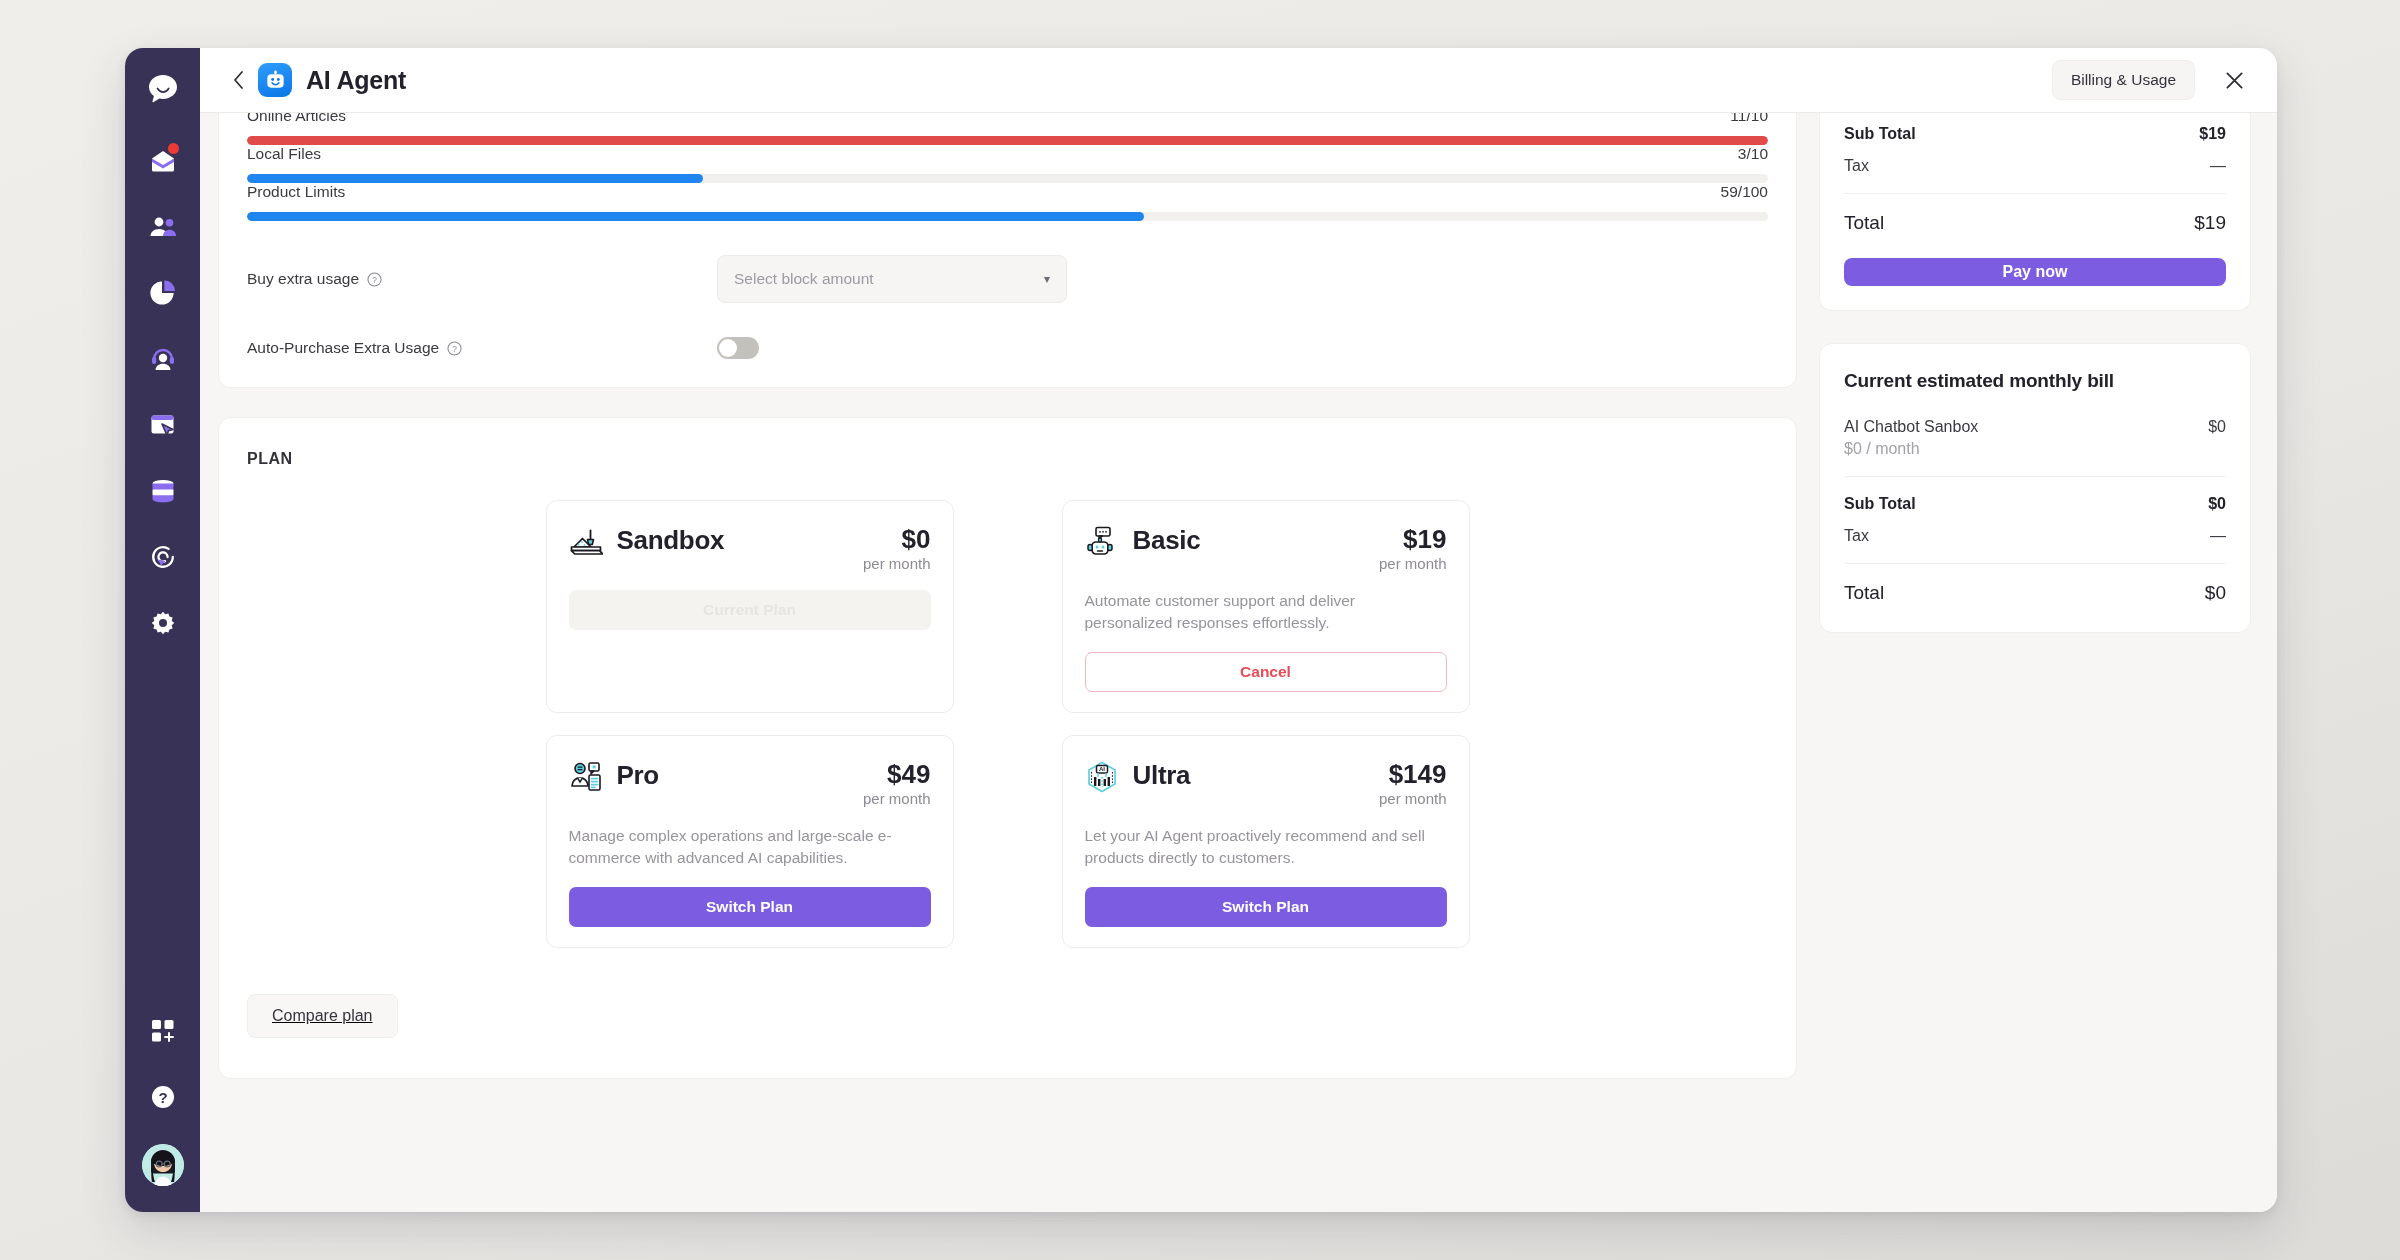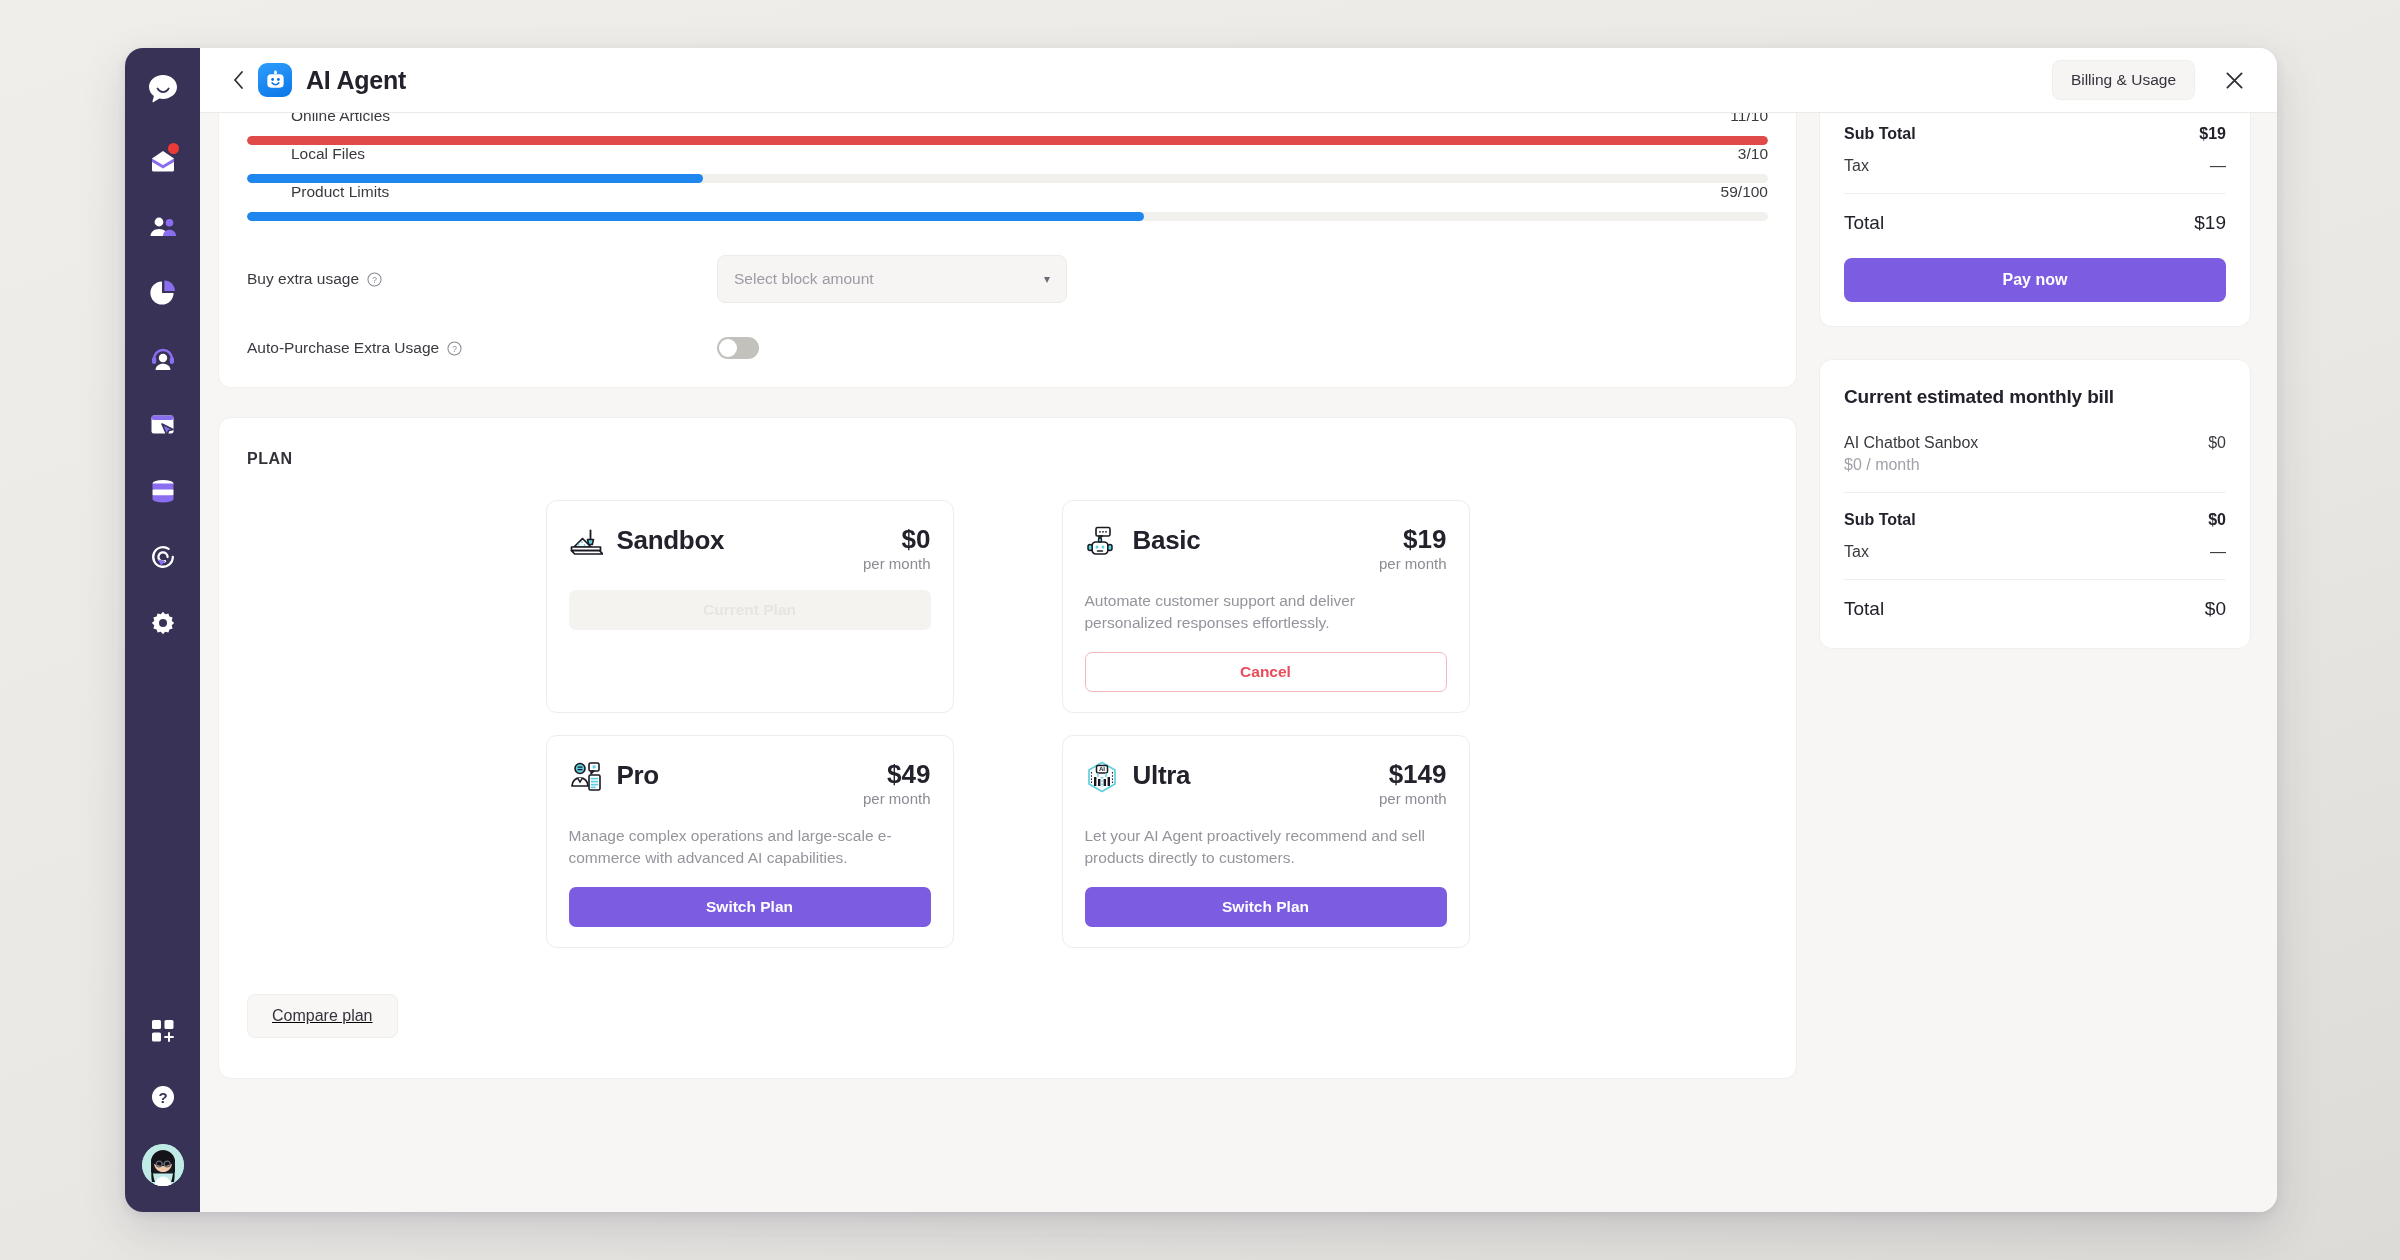--- a/index.html
+++ b/index.html
@@ -128,7 +128,7 @@
   .usage-row:first-child { padding-top: 0; }
   .usage-head {
     display: flex; justify-content: space-between; align-items: baseline;
-    font-size: 15.5px; color: #3b3940; margin-bottom: 11px; margin-left: 44px;
+    font-size: 15.5px; color: #3b3940; margin-bottom: 11px;
   }
   .usage-head .val { color: #3b3940; }
   .track {

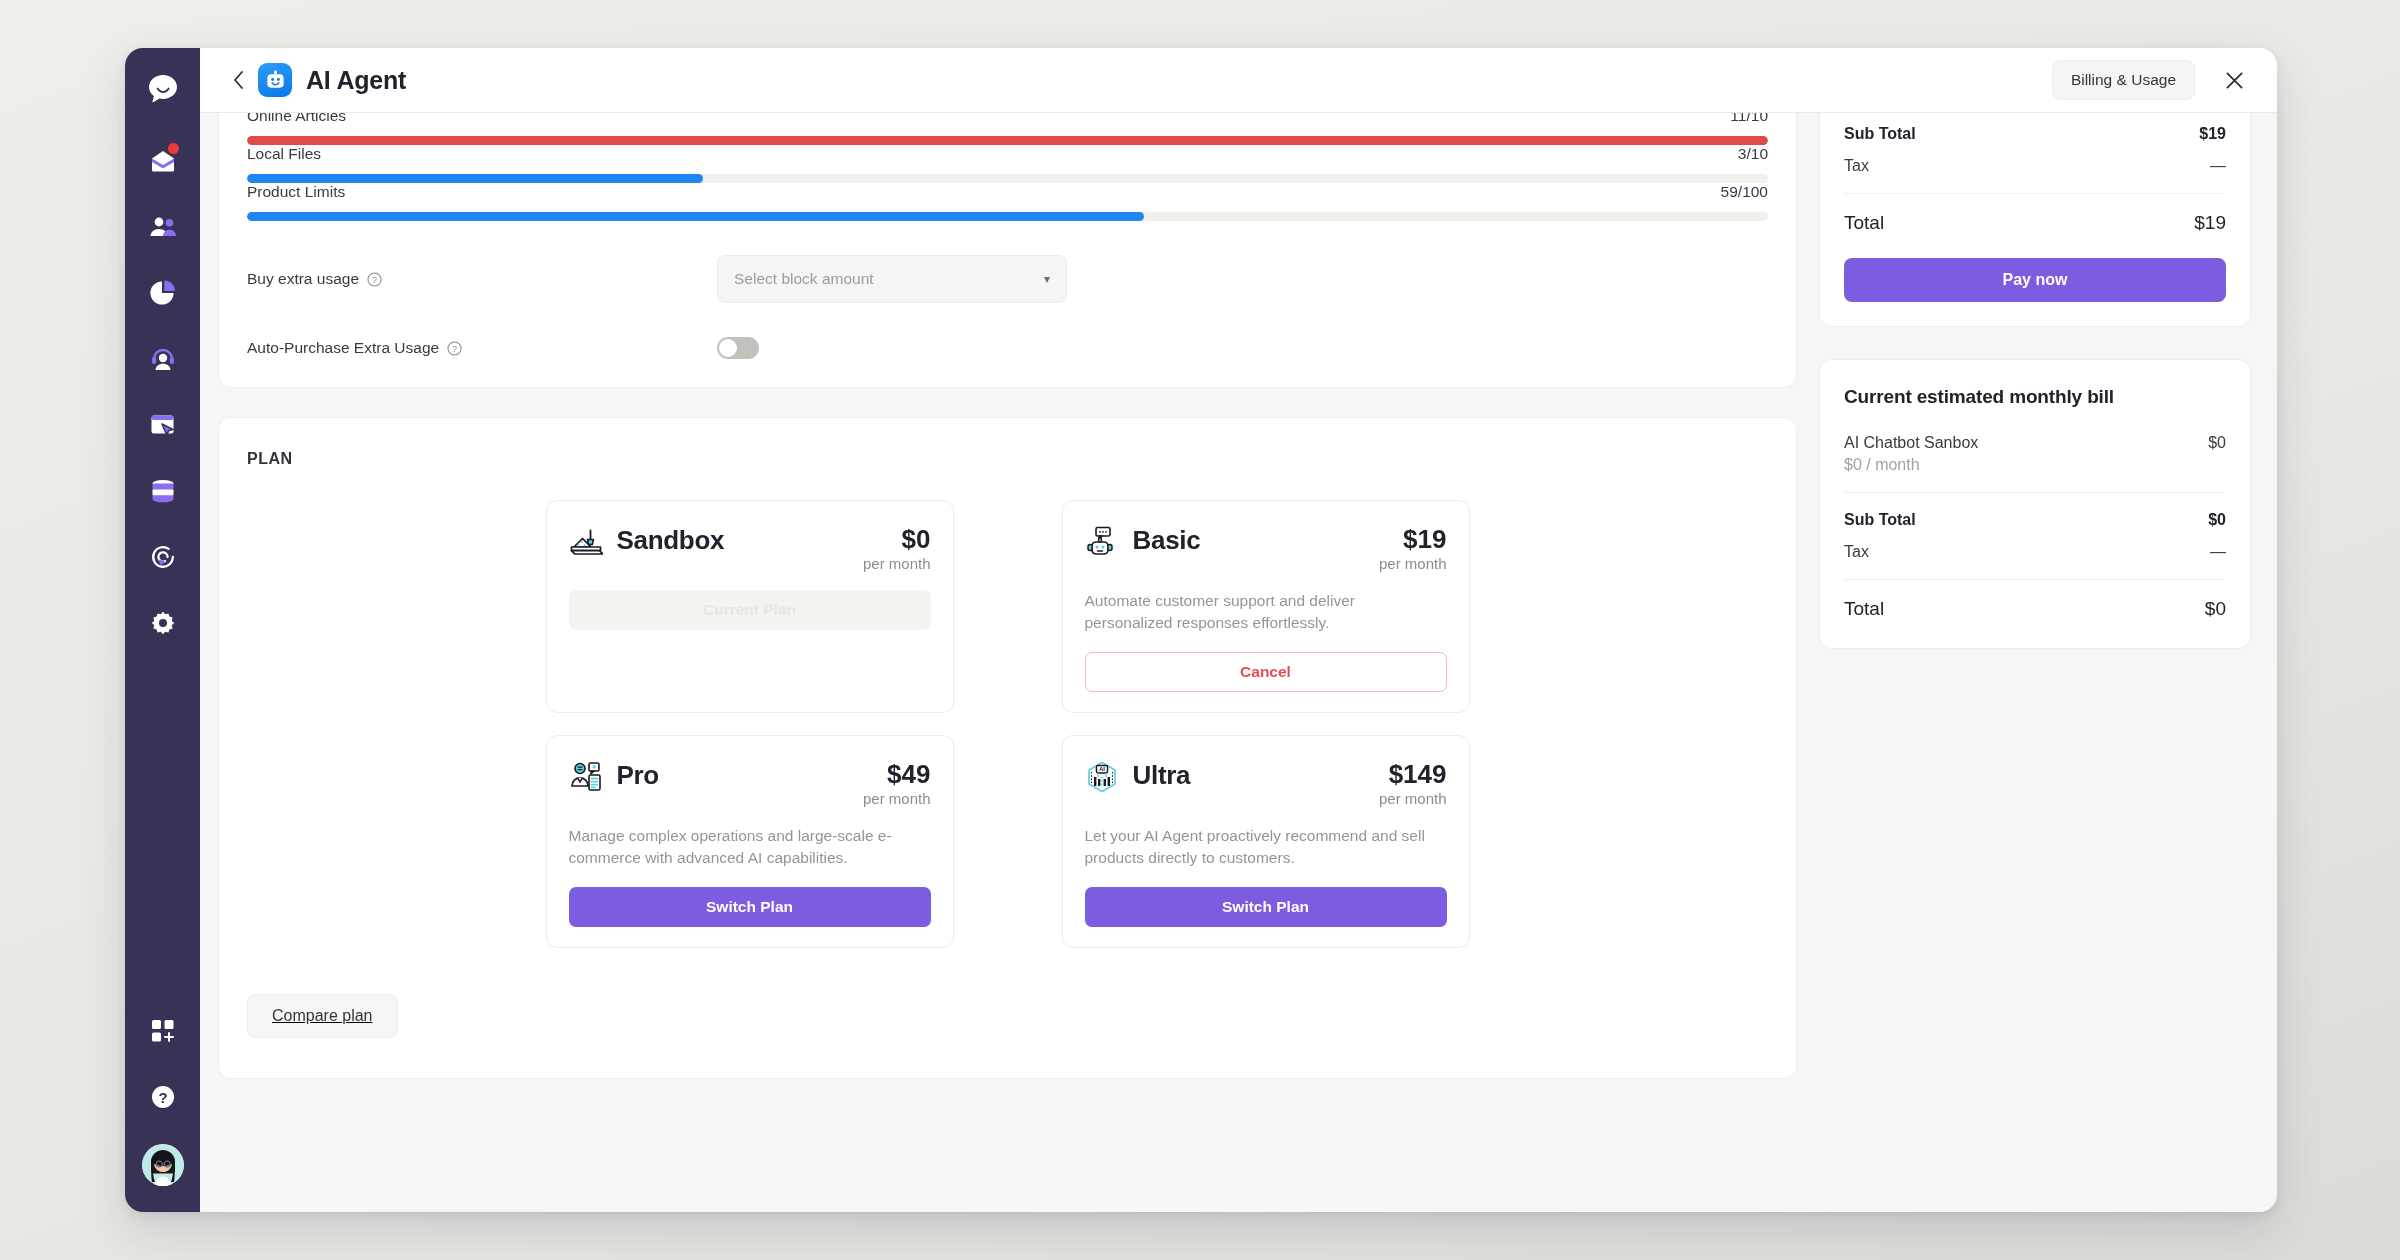--- a/index.html
+++ b/index.html
@@ -251,7 +251,7 @@
   .sub { font-size: 16px; color: #a2a0a8; margin-top: 4px; }
   .hr { height: 1px; background: #f0efec; margin: 18px 0; }
   #pay-now {
-    margin-top: 24px; height: 44px; border-radius: 8px;
+    margin-top: 24px; height: 28px; border-radius: 8px;
     background: #7c5ce0; color: #fff;
     display: flex; align-items: center; justify-content: center;
     font-size: 16px; font-weight: 600; cursor: pointer;

